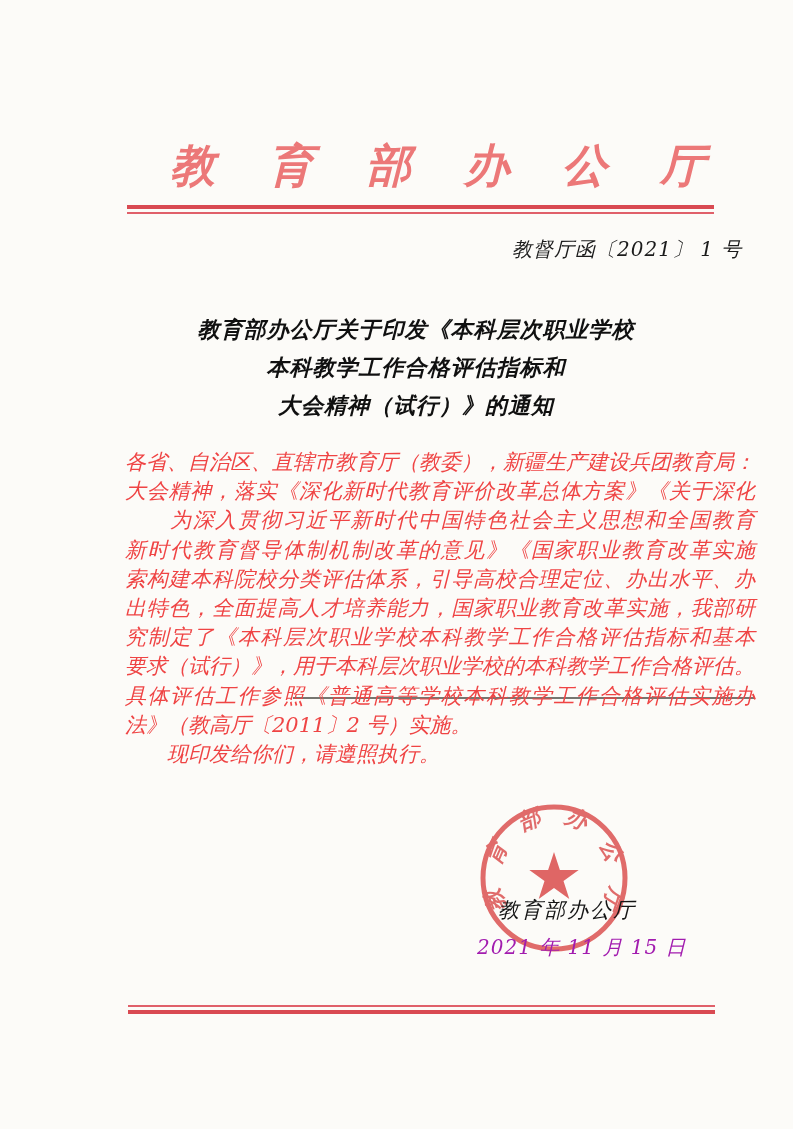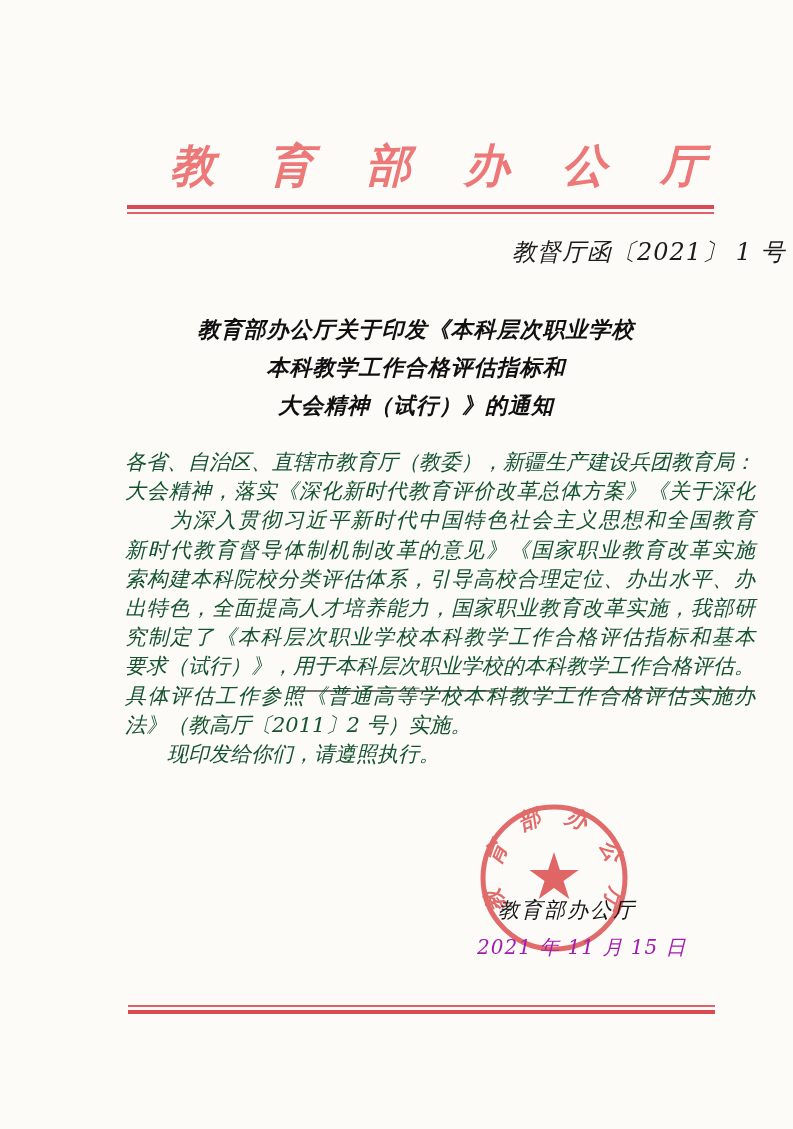--- a/index.html
+++ b/index.html
@@ -26,7 +26,7 @@
   .rule-h-thin  { top:212px; height:2px; background:#e0606a; }
   .doc-number {
     position:absolute; left:512px; top:236px;
-    font-size:24px; color:#1b1b1b; letter-spacing:1px;
+    font-size:20px; color:#1b1b1b; letter-spacing:1px;
     white-space:nowrap;
   }
   

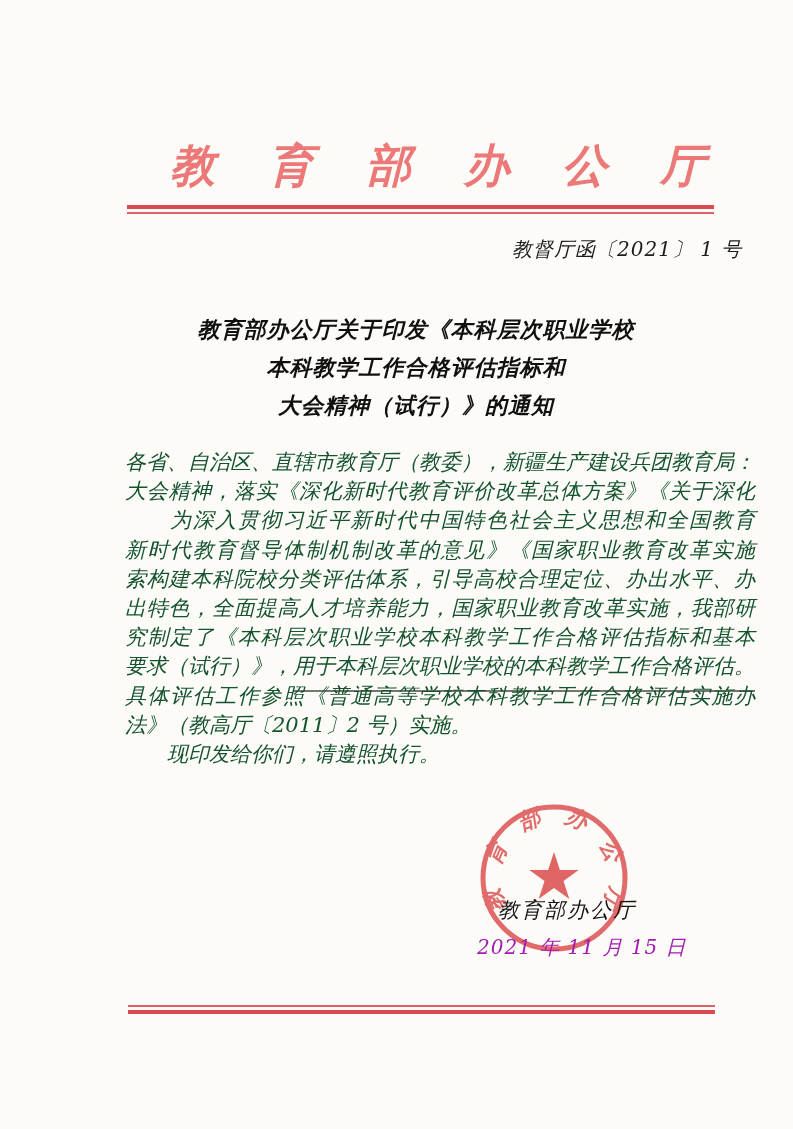--- a/index.html
+++ b/index.html
@@ -42,7 +42,7 @@
   .body-block {
     position:absolute; left:125px; top:448px; width:630px;
     font-size:21px; line-height:29.2px;
-    color:#14532d;
+    color:#ef4444;
     font-family:"DejaVu Serif", serif;
   }
   .line { white-space:nowrap; }

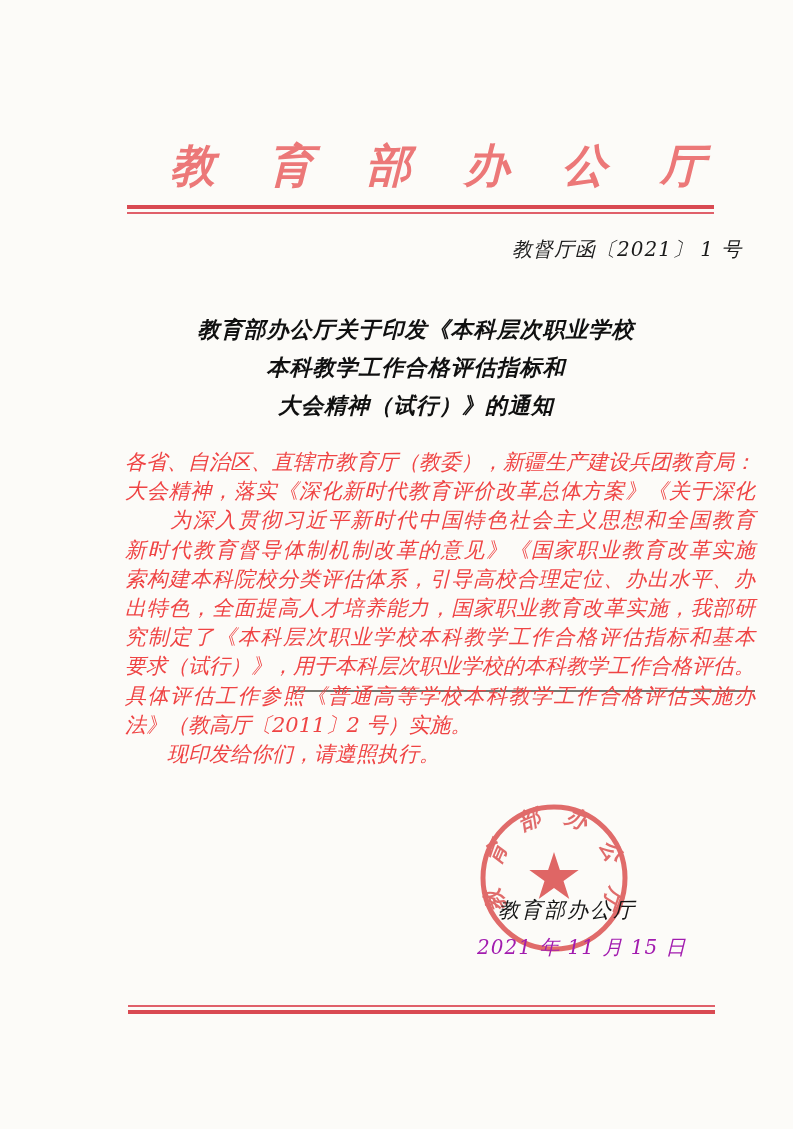--- a/index.html
+++ b/index.html
@@ -49,7 +49,7 @@
   .line.j { white-space:normal; text-align:justify; text-align-last:justify; }
   .u-phrase {
     border-bottom:2px solid #767670;
-    padding-bottom:12px;
+    padding-bottom:19px;
   }
   
   .sig-agency {

